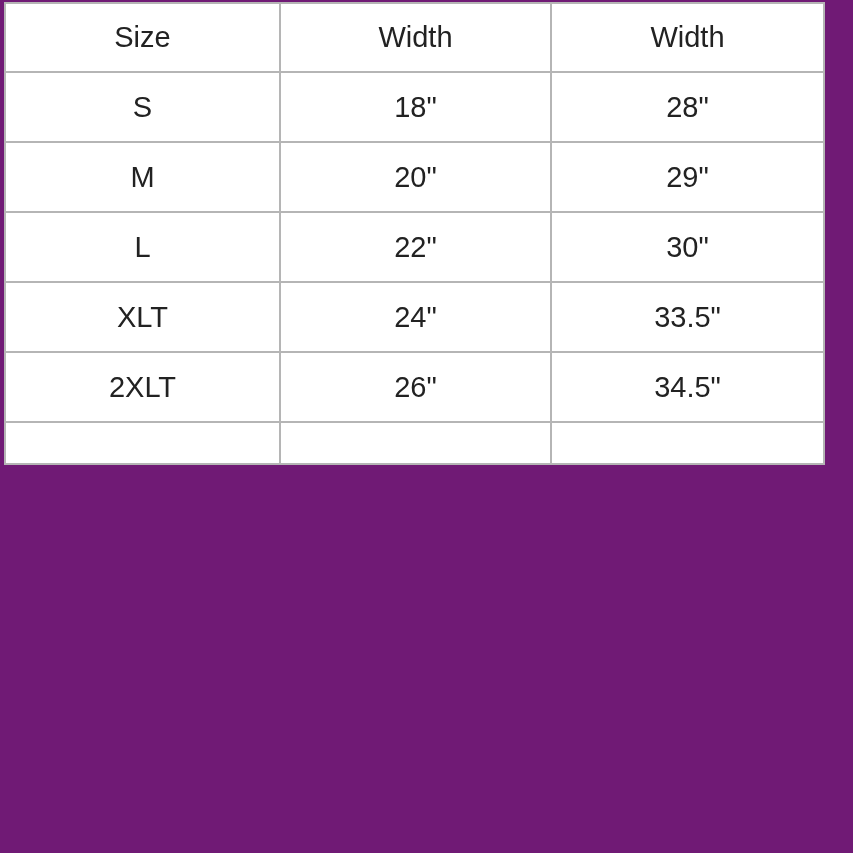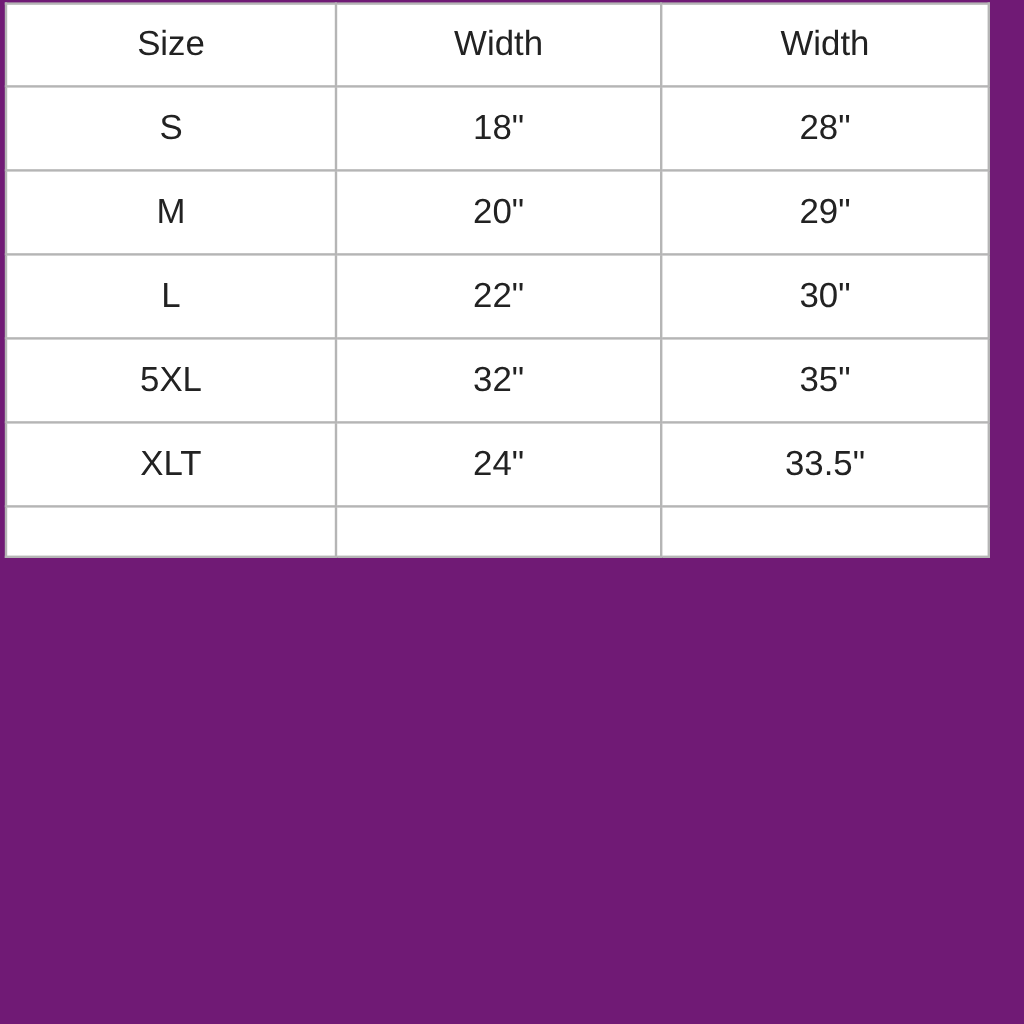--- a/index.html
+++ b/index.html
@@ -75,11 +75,6 @@
         <td>30"</td>
       </tr>
       <tr>
-        <td>5XL</td>
-        <td>32"</td>
-        <td>35"</td>
-      </tr>
-      <tr>
         <td>XLT</td>
         <td>24"</td>
         <td>33.5"</td>

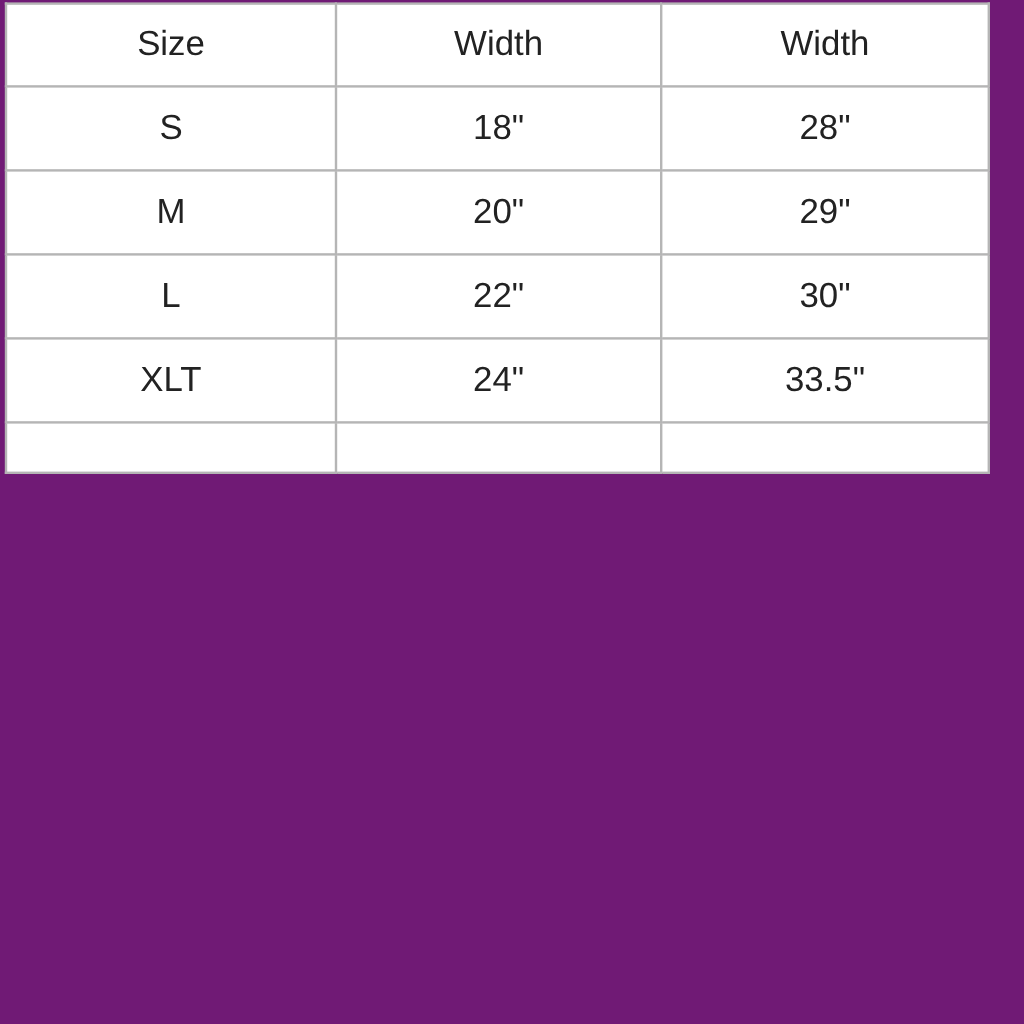--- a/index.html
+++ b/index.html
@@ -79,6 +79,11 @@
         <td>24"</td>
         <td>33.5"</td>
       </tr>
+      <tr>
+        <td>2XLT</td>
+        <td>26"</td>
+        <td>34.5"</td>
+      </tr>
       <tr class="partial">
         <td></td>
         <td></td>

